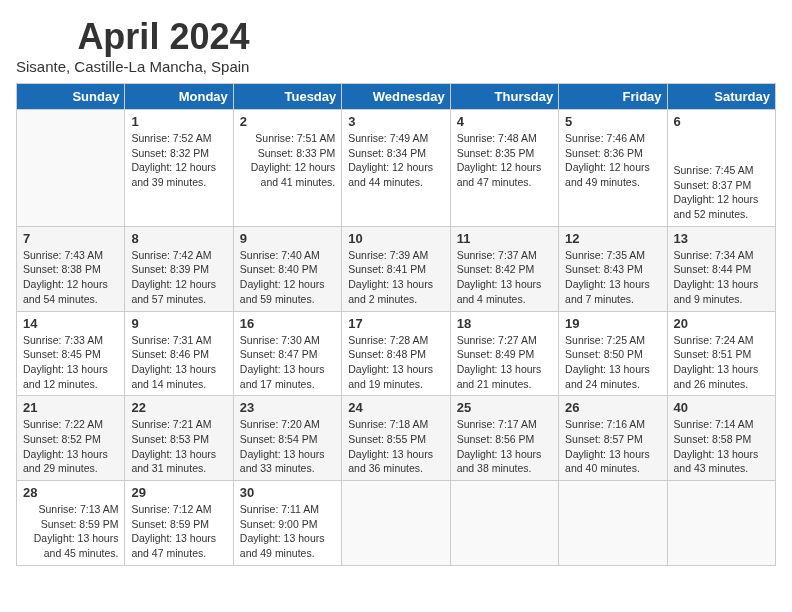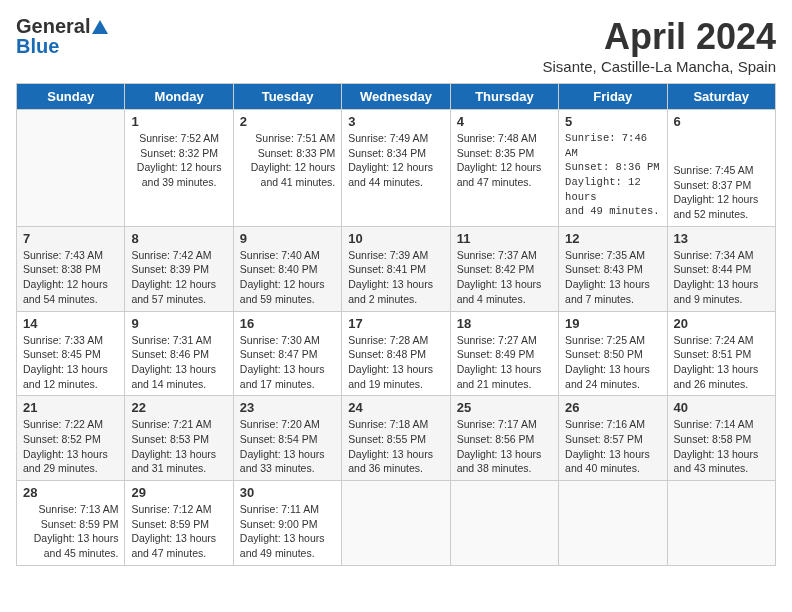--- a/index.html
+++ b/index.html
@@ -100,12 +100,6 @@
 <body>
 
 <div class="header-area">
-  <div class="logo">
-    <span>
-      <span class="logo-general">General</span><span class="logo-icon"></span>
-    </span>
-    <span class="logo-blue">Blue</span>
-  </div>
   <div class="title-area">
     <div class="month-title">April 2024</div>
     <div class="subtitle">Sisante, Castille-La Mancha, Spain</div>

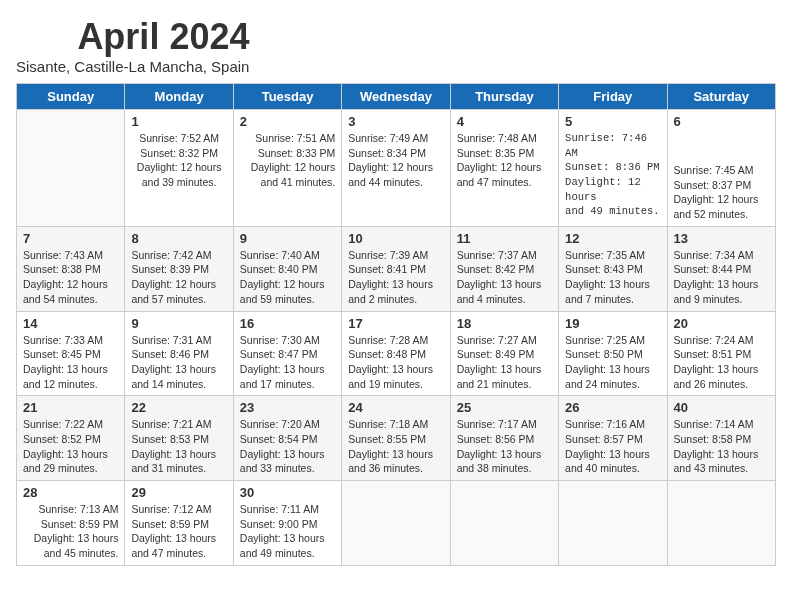--- a/index.html
+++ b/index.html
@@ -65,7 +65,7 @@
       color: #fff;
       font-size: 13px;
       font-weight: bold;
-      text-align: center;
+      text-align: right;
       padding: 5px 5px;
       border: 1px solid #ccc;
     }

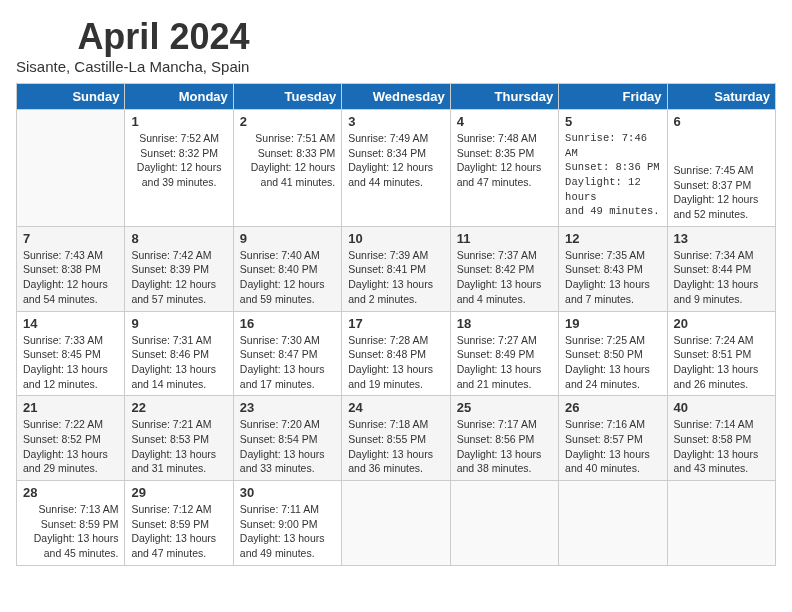--- a/index.html
+++ b/index.html
@@ -123,7 +123,7 @@
         <td class="empty-cell"></td>
         <td>
           <span class="day-num">1</span>
-          <div class="day-info" style="white-space: pre-line; text-align: center;">Sunrise: 7:52 AM
+          <div class="day-info" style="white-space: pre-line;">Sunrise: 7:52 AM
 Sunset: 8:32 PM
 Daylight: 12 hours
 and 39 minutes.</div>

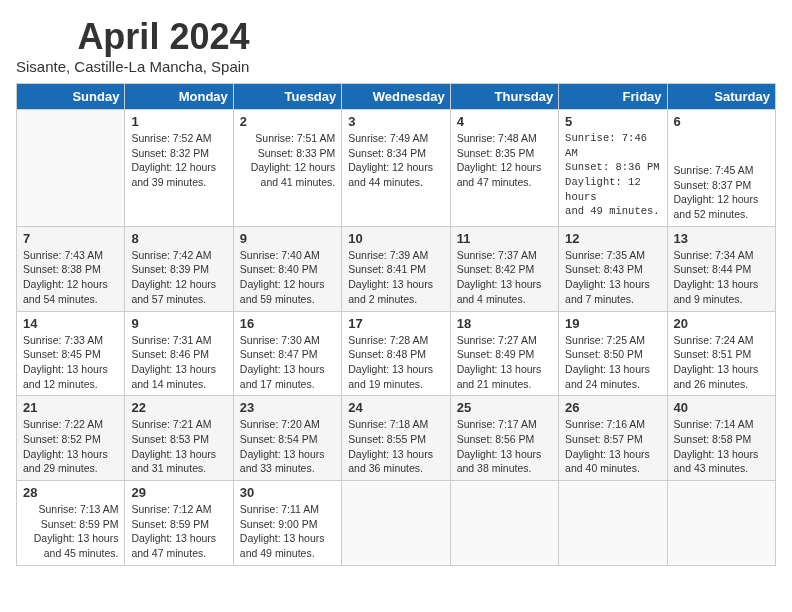--- a/index.html
+++ b/index.html
@@ -151,7 +151,7 @@
         </td>
         <td>
           <span class="day-num">5</span>
-          <div class="day-info" style="white-space: pre-line; font-family: Liberation Mono, monospace;">Sunrise: 7:46 AM
+          <div class="day-info" style="white-space: pre-line;">Sunrise: 7:46 AM
 Sunset: 8:36 PM
 Daylight: 12 hours
 and 49 minutes.</div>

